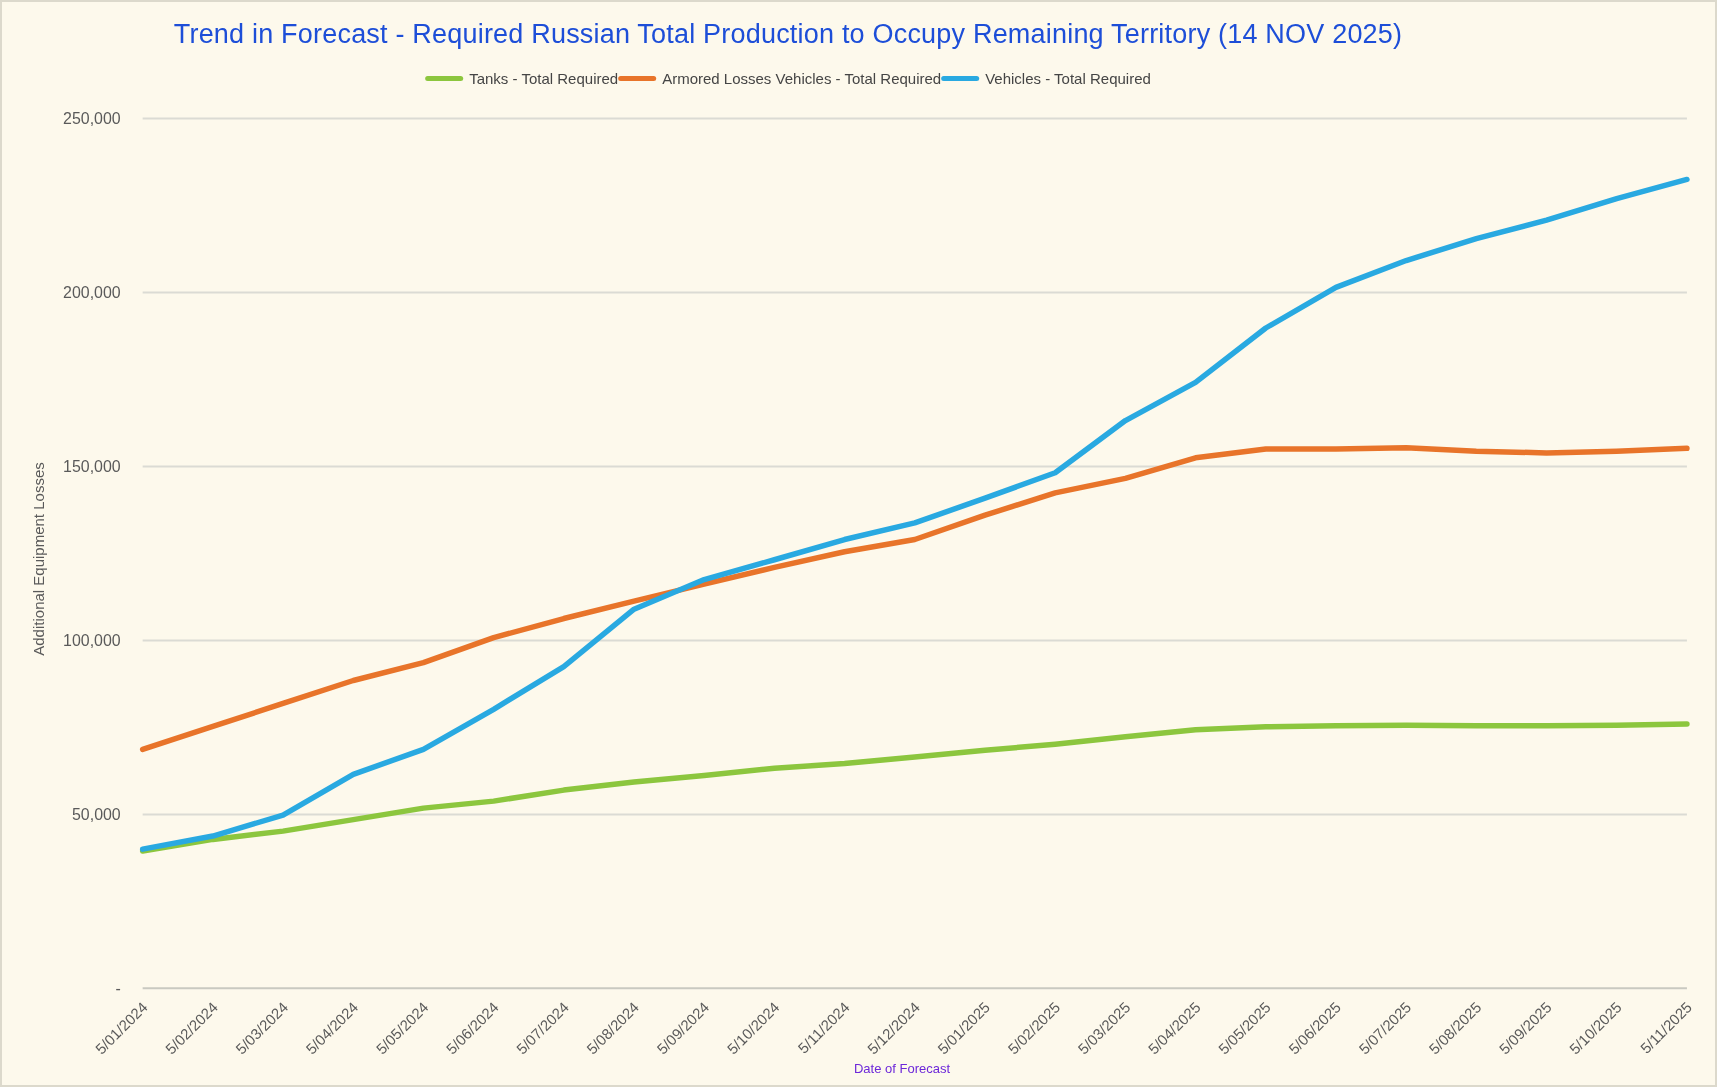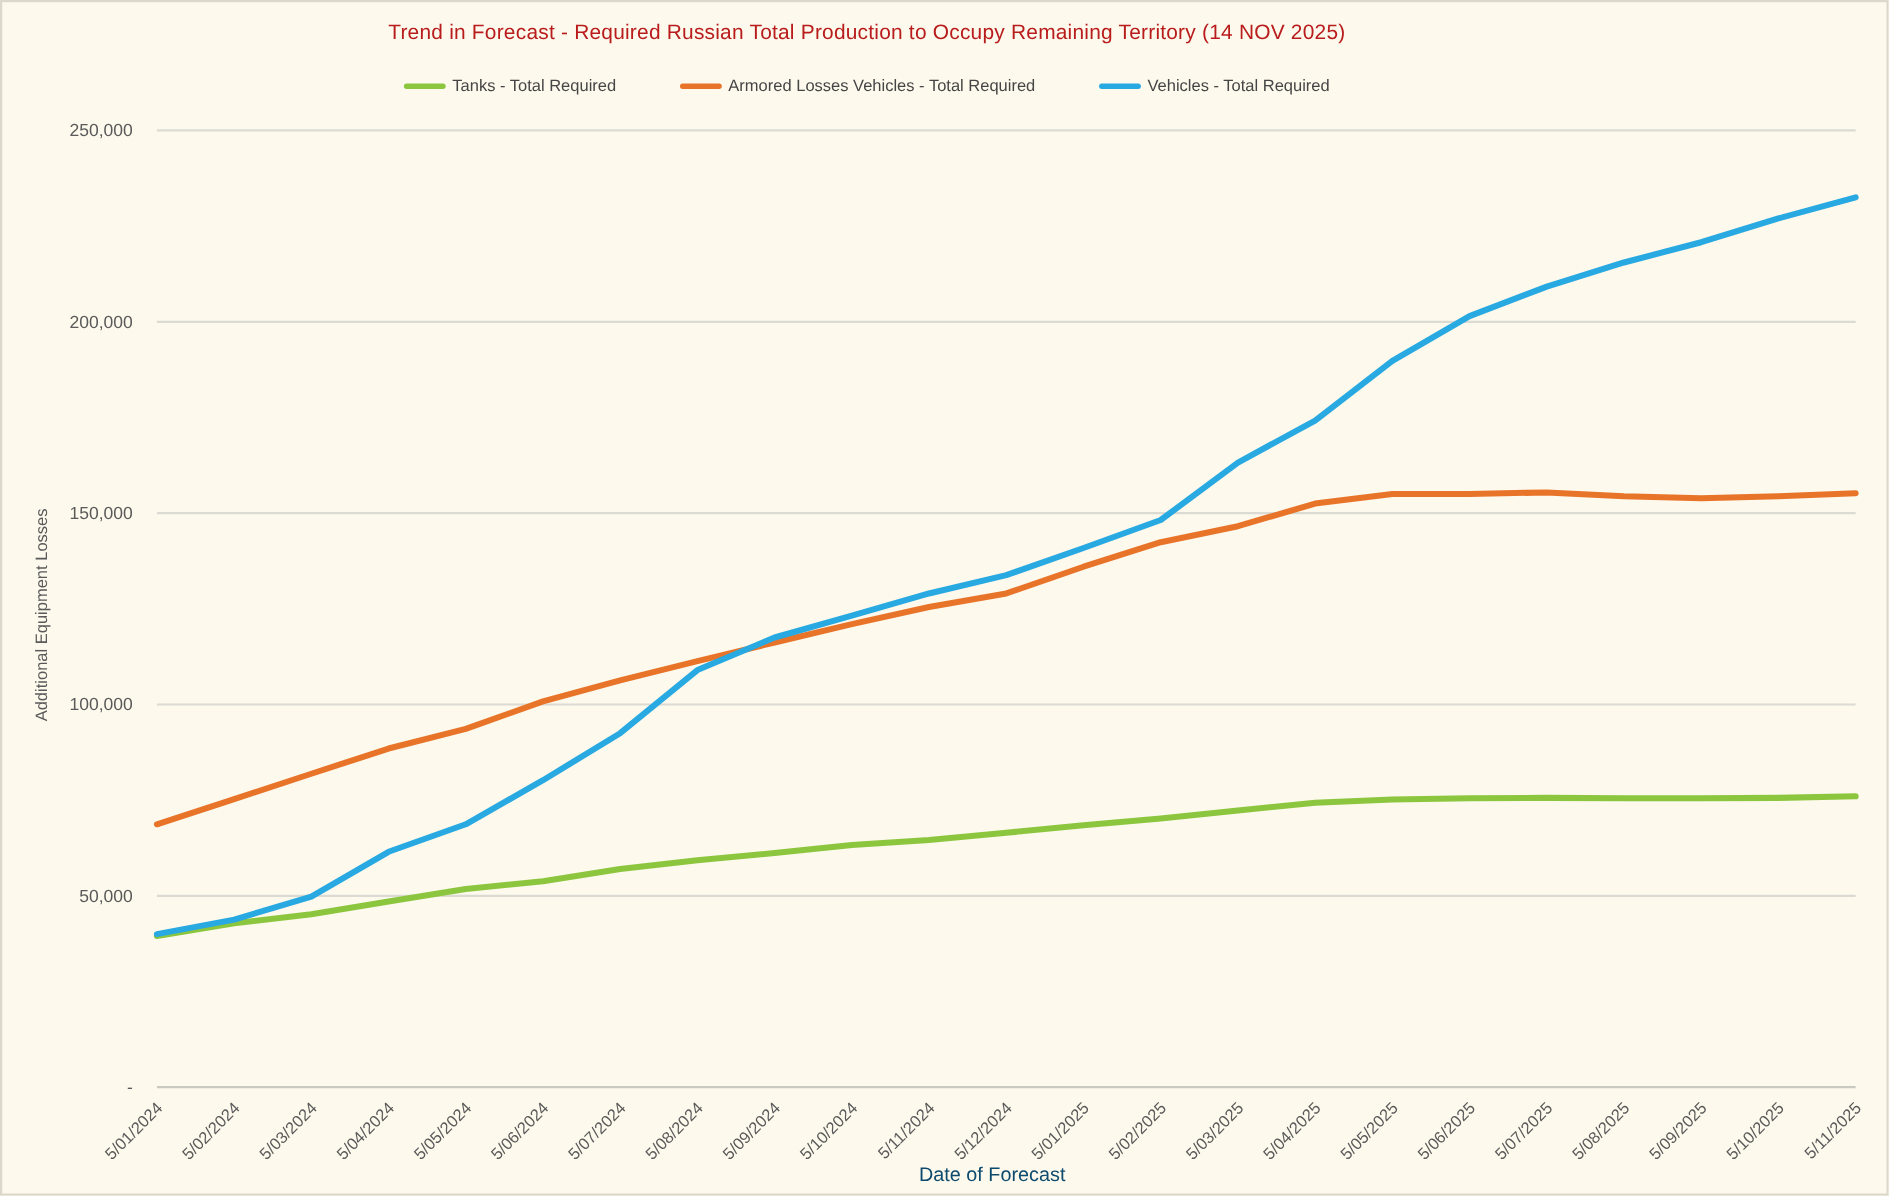--- a/index.html
+++ b/index.html
@@ -10,7 +10,7 @@
   #chart-svg{position:absolute;left:0;top:0;width:1713px;height:1083px;}
   .chart-title{
     position:absolute;top:17px;left:786px;transform:translateX(-50%);
-    font-size:19px;color:#b91c1c;white-space:nowrap;letter-spacing:0.2px;
+    font-size:27px;color:#1d4ed8;white-space:nowrap;letter-spacing:0.2px;
   }
   .legend{
     position:absolute;top:68px;left:786px;transform:translateX(-50%);

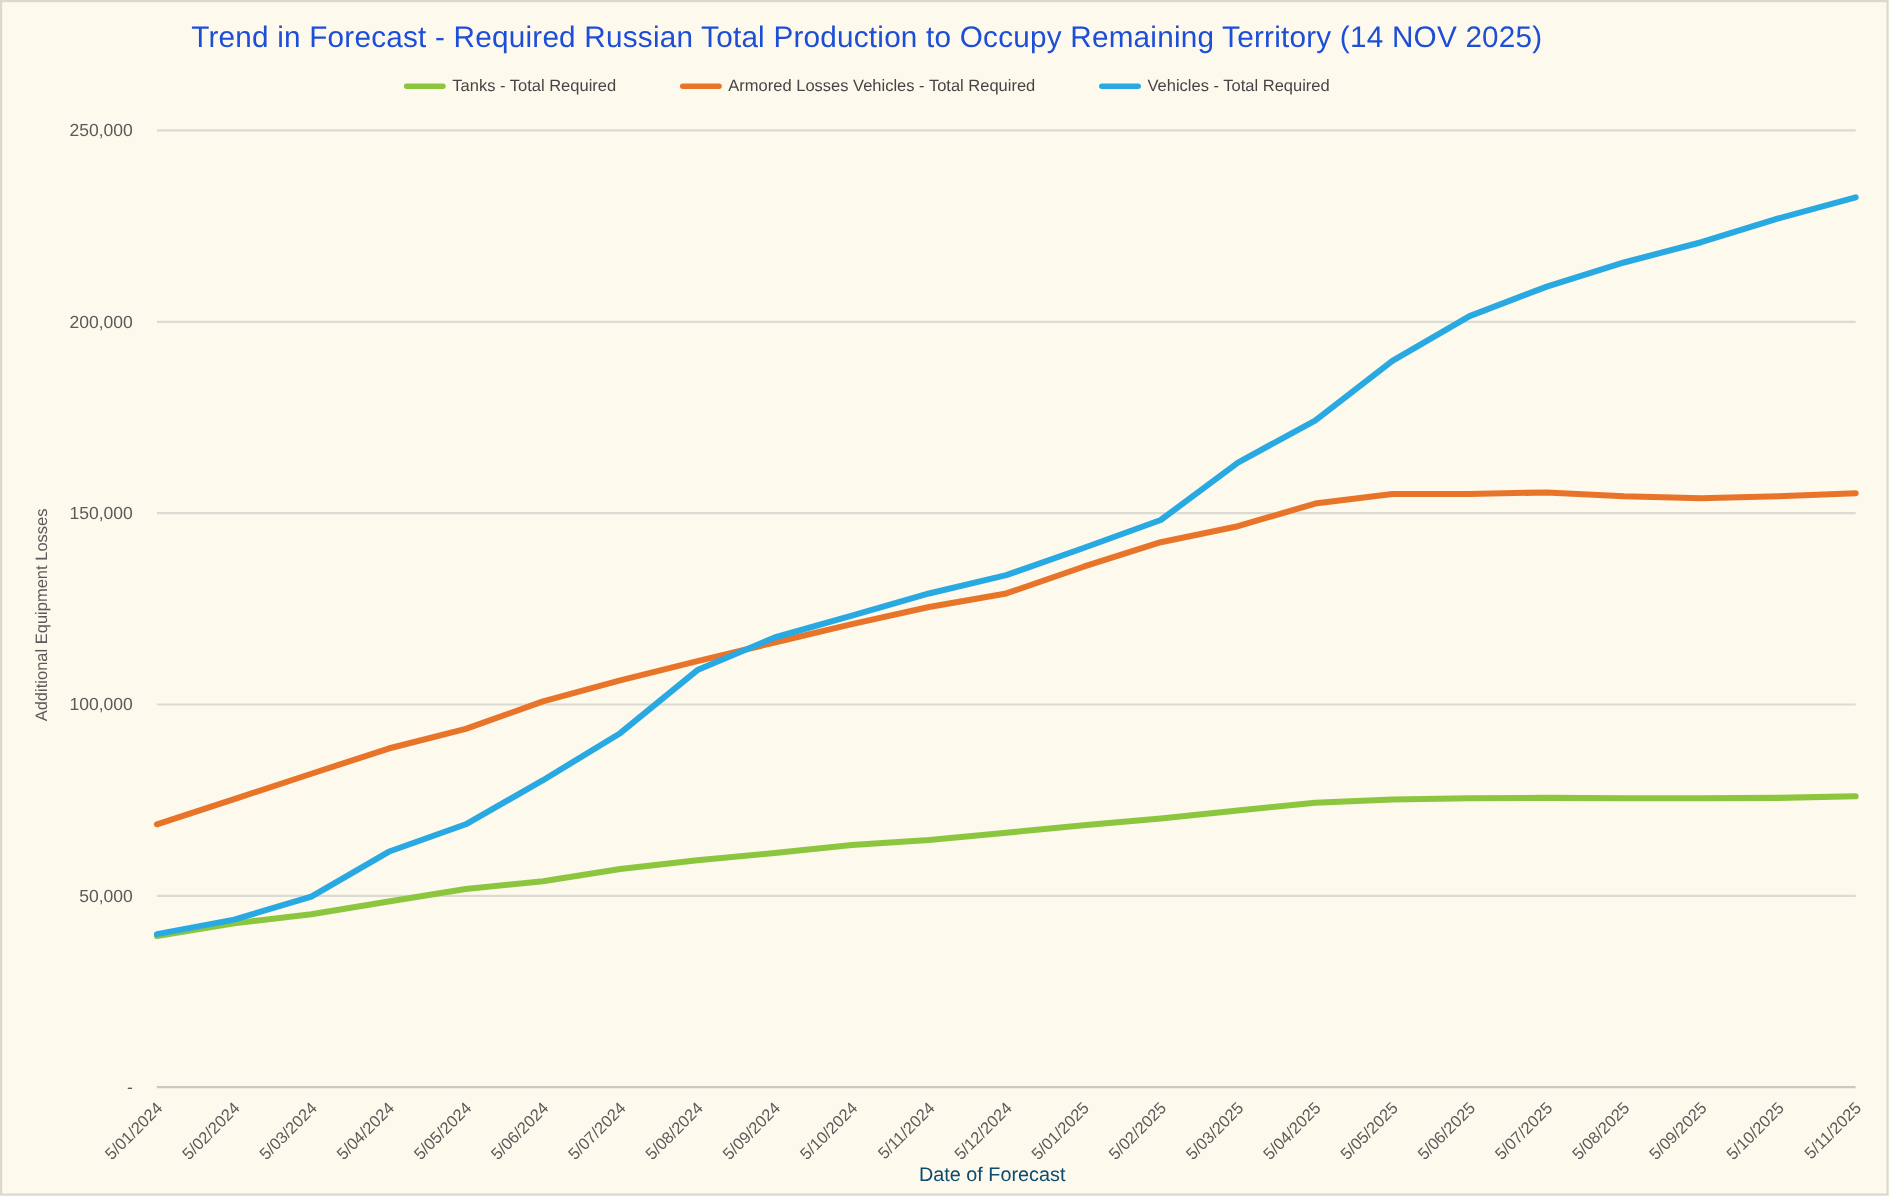--- a/index.html
+++ b/index.html
@@ -14,7 +14,7 @@
   }
   .legend{
     position:absolute;top:68px;left:786px;transform:translateX(-50%);
-    display:flex;align-items:center;gap:58px;white-space:nowrap;
+    display:flex;align-items:center;white-space:nowrap;
   }
   .legend-item{display:flex;align-items:center;gap:6px;}
   .legend-swatch{width:38px;height:5px;border-radius:3px;display:inline-block;}

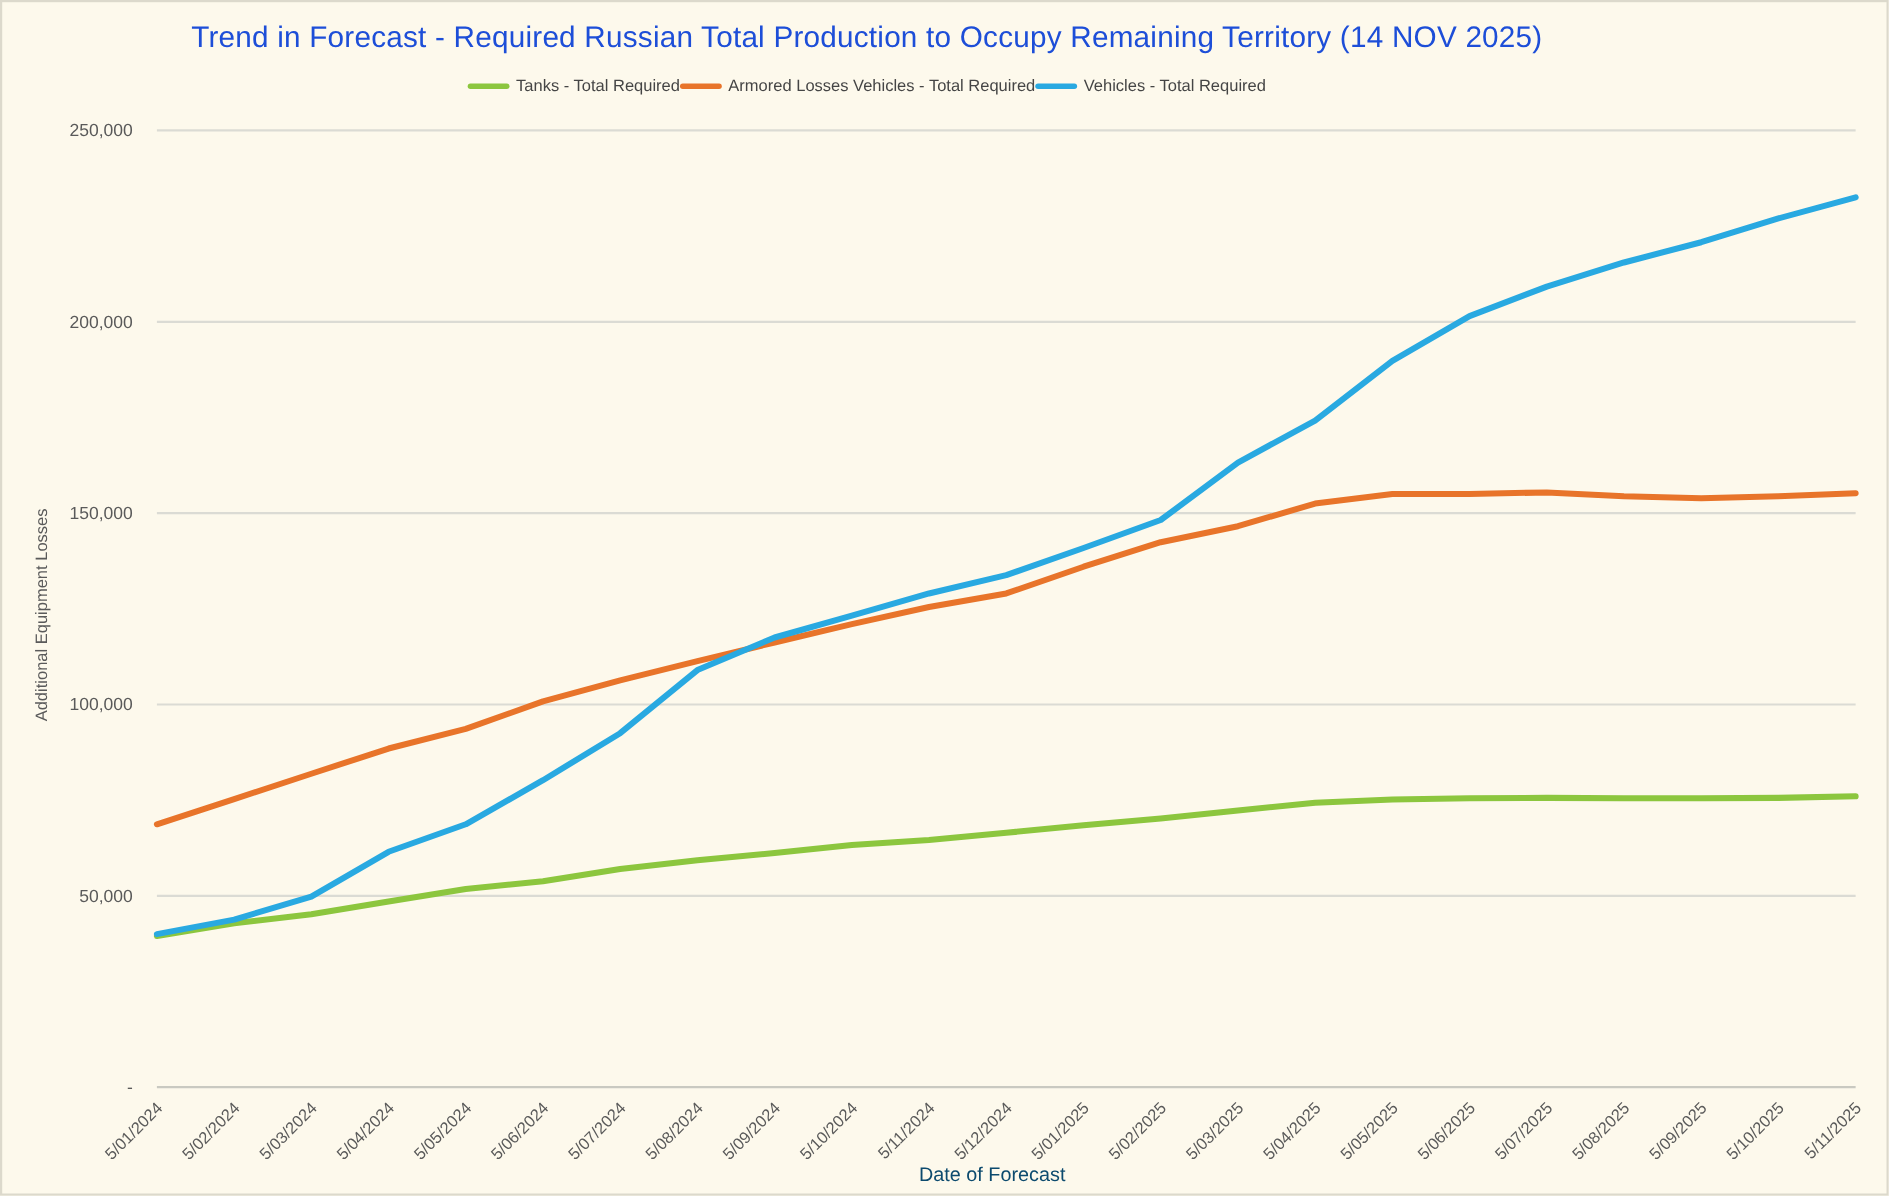--- a/index.html
+++ b/index.html
@@ -25,7 +25,7 @@
   }
   .x-axis-title{
     position:absolute;left:900px;top:1066px;transform:translate(-50%,-50%);
-    font-size:18px;color:#0c4a6e;white-space:nowrap;
+    font-size:13px;color:#6d28d9;white-space:nowrap;
   }
 </style>
 </head>

